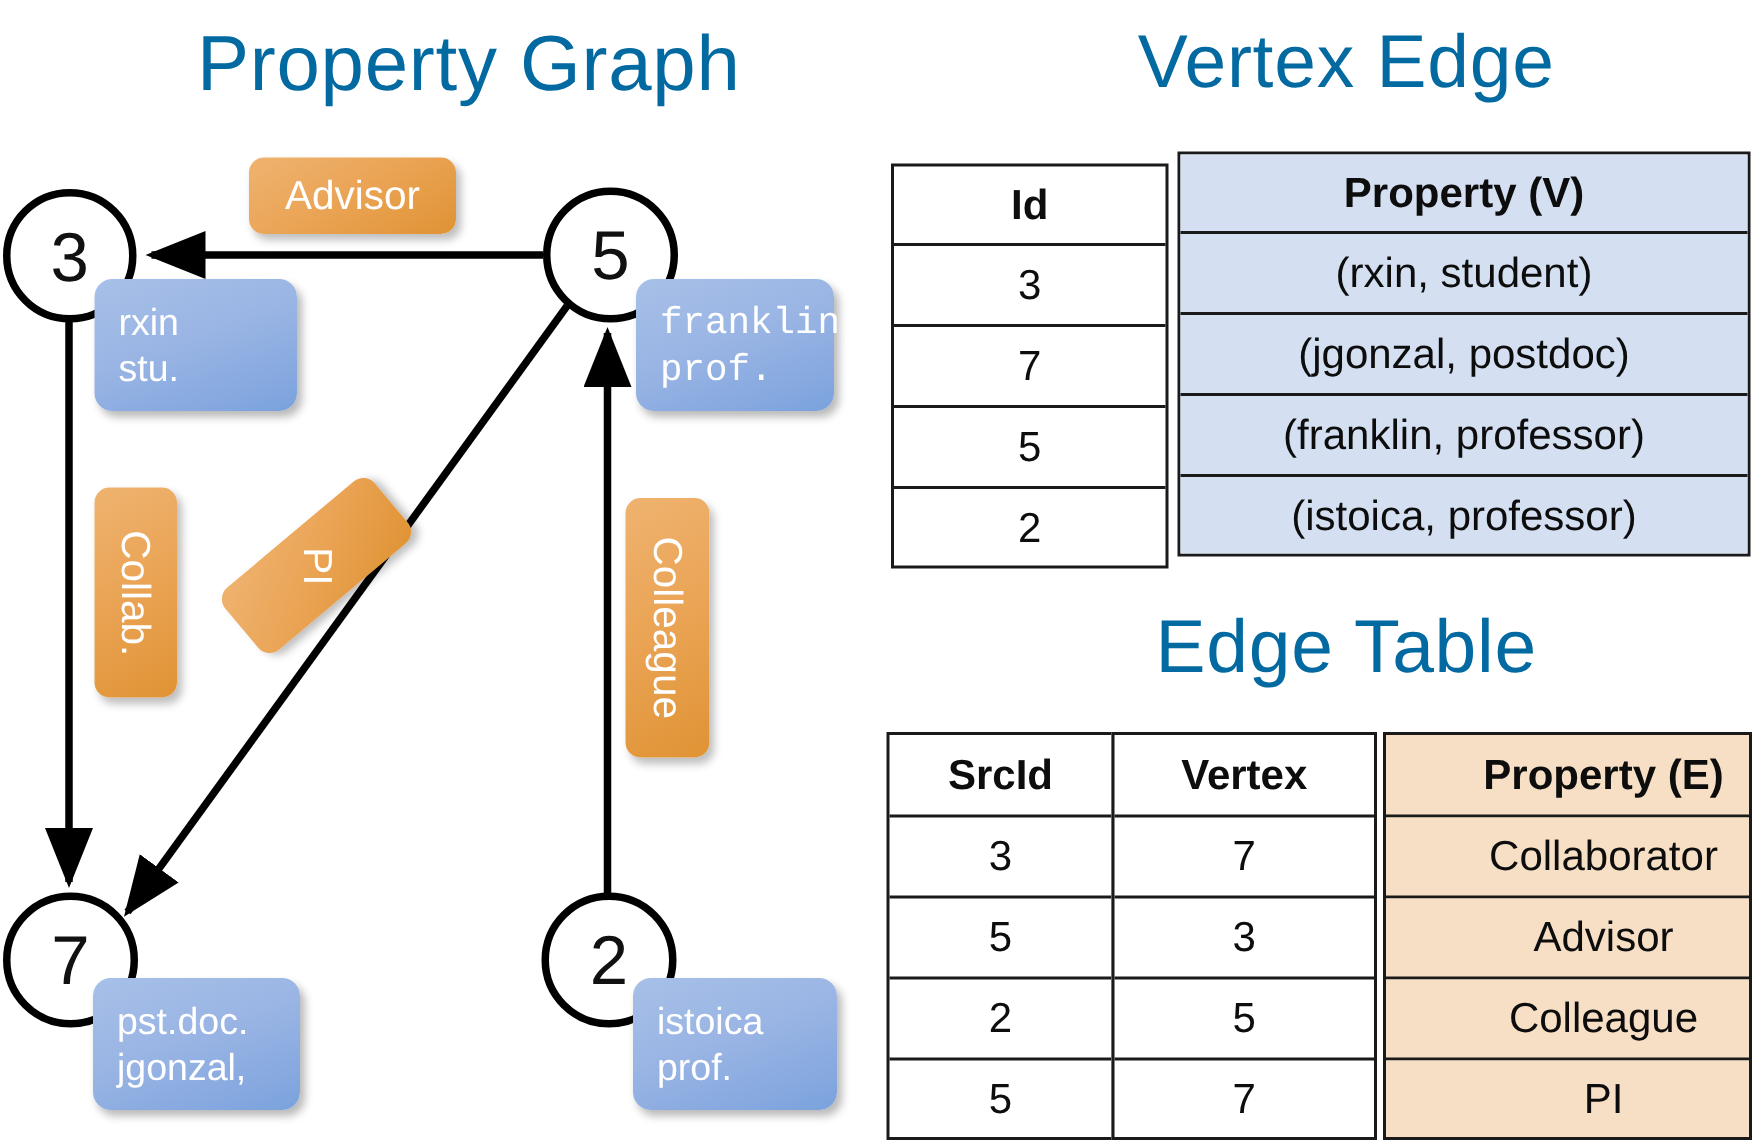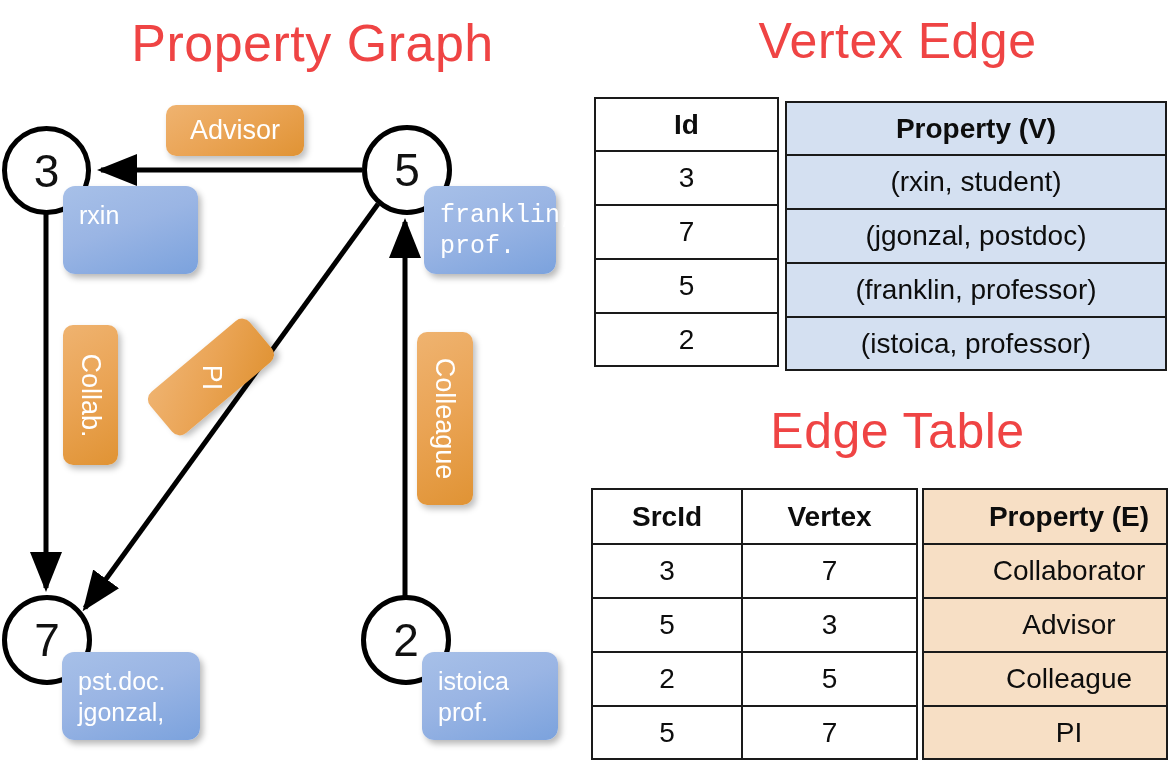--- a/index.html
+++ b/index.html
@@ -22,7 +22,7 @@
     position: absolute;
     font-family: "Liberation Sans", sans-serif;
     font-weight: 300;
-    color: #ef4444;
+    color: #0369a1;
     letter-spacing: 0.5px;
     white-space: nowrap;
     text-align: center;

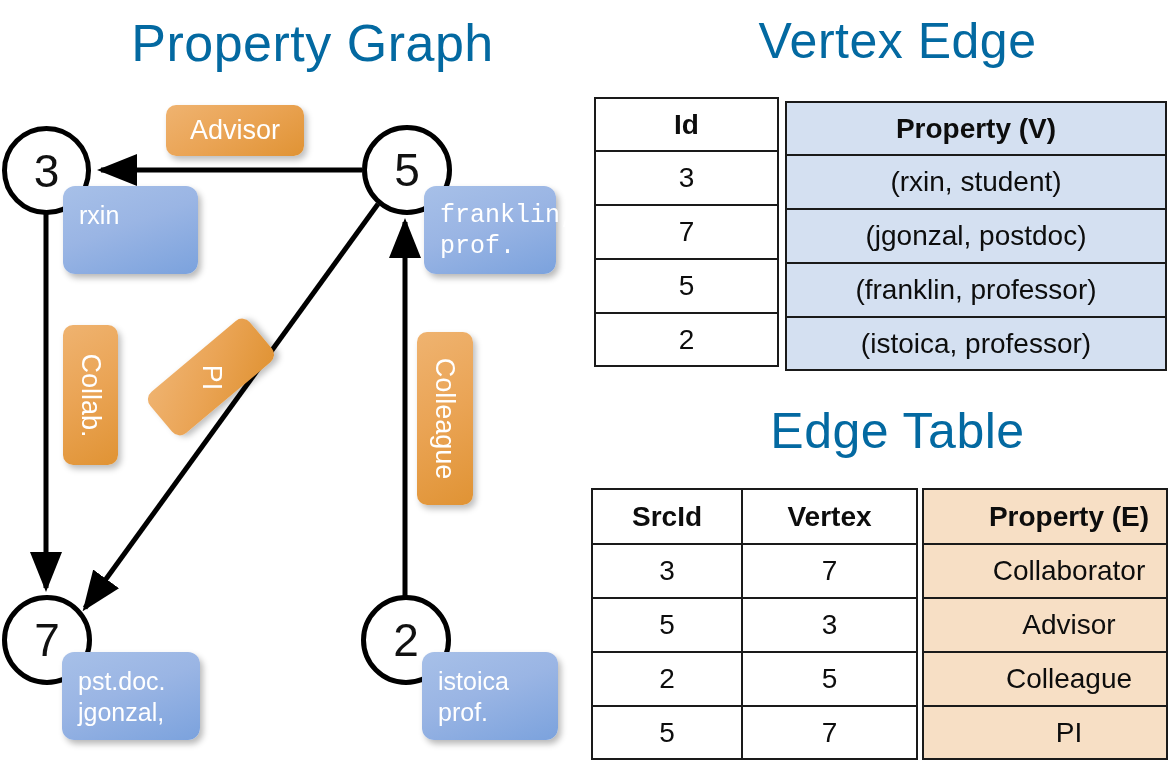--- a/index.html
+++ b/index.html
@@ -199,7 +199,7 @@
 
   <div class="tbl-block" style="left:0; top:0; width:1170px; height:760px;">
 
-    <div class="tbl-col" style="left:594px; top:97px; width:185px; height:270px;">
+    <div class="tbl-col" style="left:594px; top:109px; width:185px; height:270px;">
       <div class="tbl-cell head" style="height:53px;">Id</div>
       <div class="tbl-cell" style="height:54px;">3</div>
       <div class="tbl-cell" style="height:54px;">7</div>

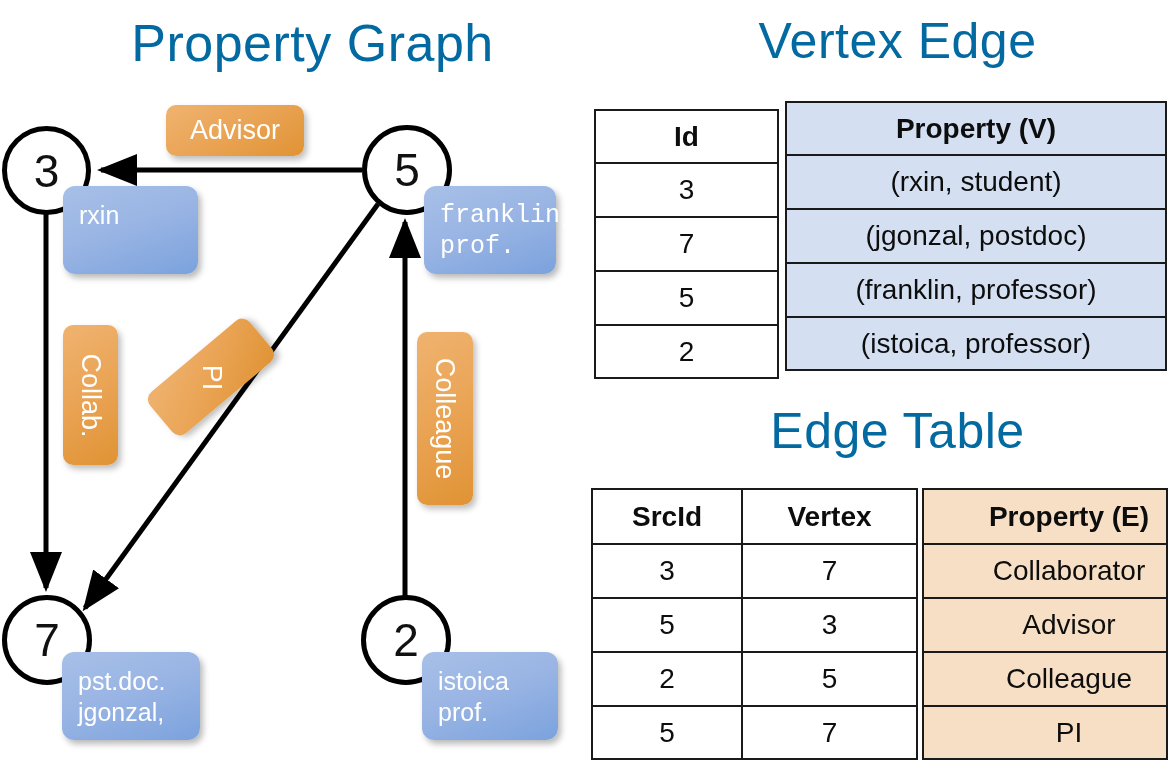--- a/index.html
+++ b/index.html
@@ -170,6 +170,7 @@
     </div>
     <div class="prop-box" style="left:63px; top:186px; width:135px; height:88px;">
       <div>rxin</div>
+      <div>stu.</div>
     </div>
 
     <div class="node-circle" style="left:362px; top:125px; width:90px; height:90px;">

